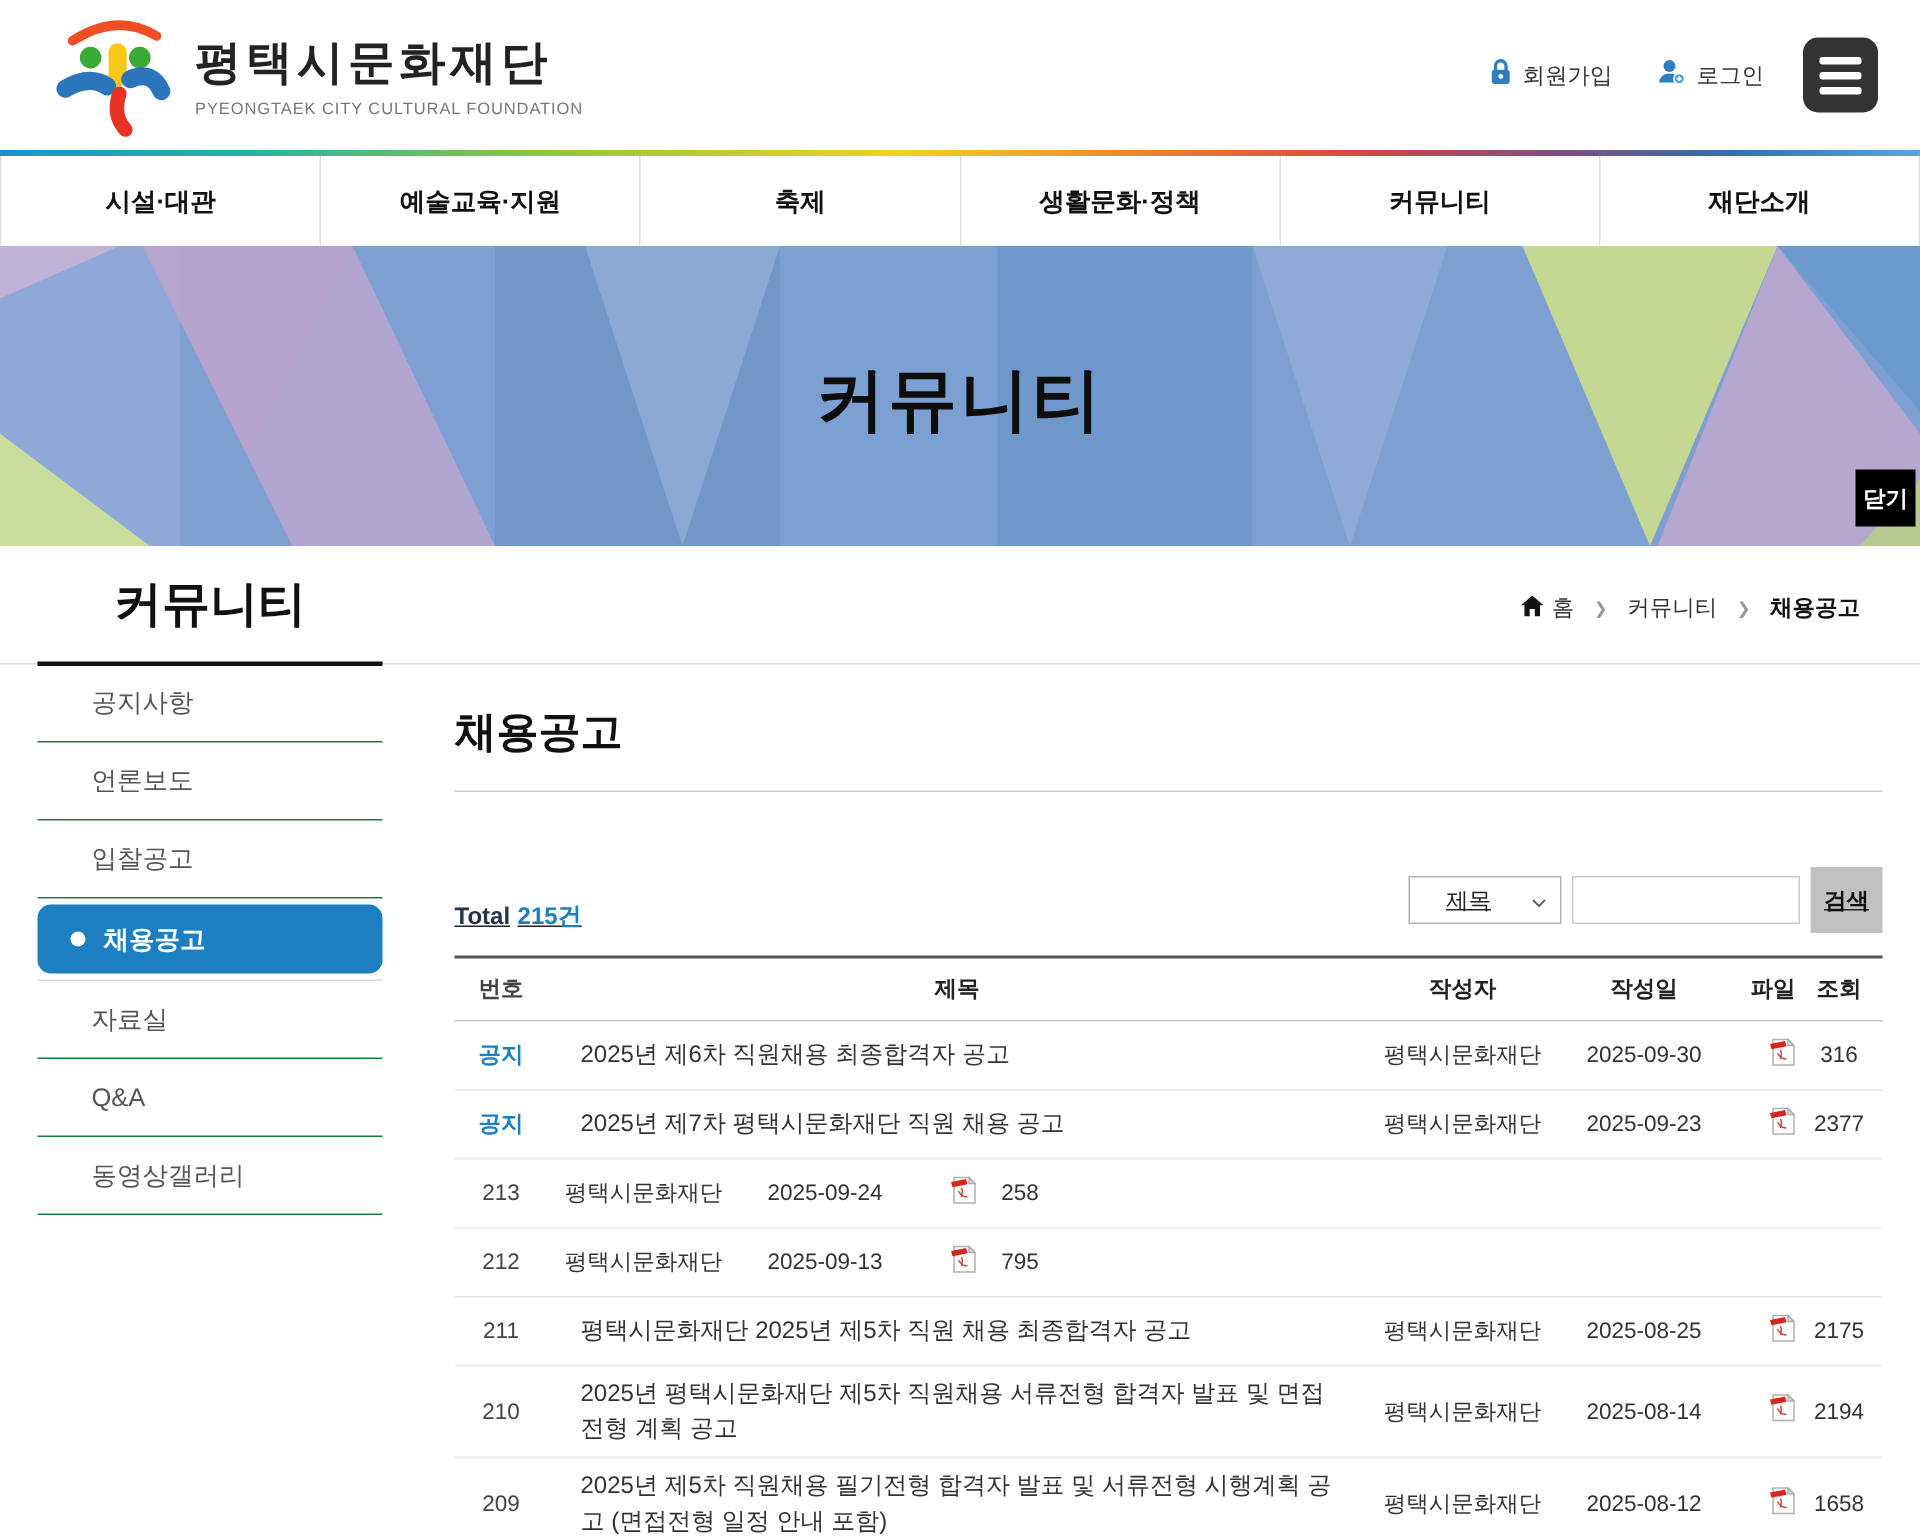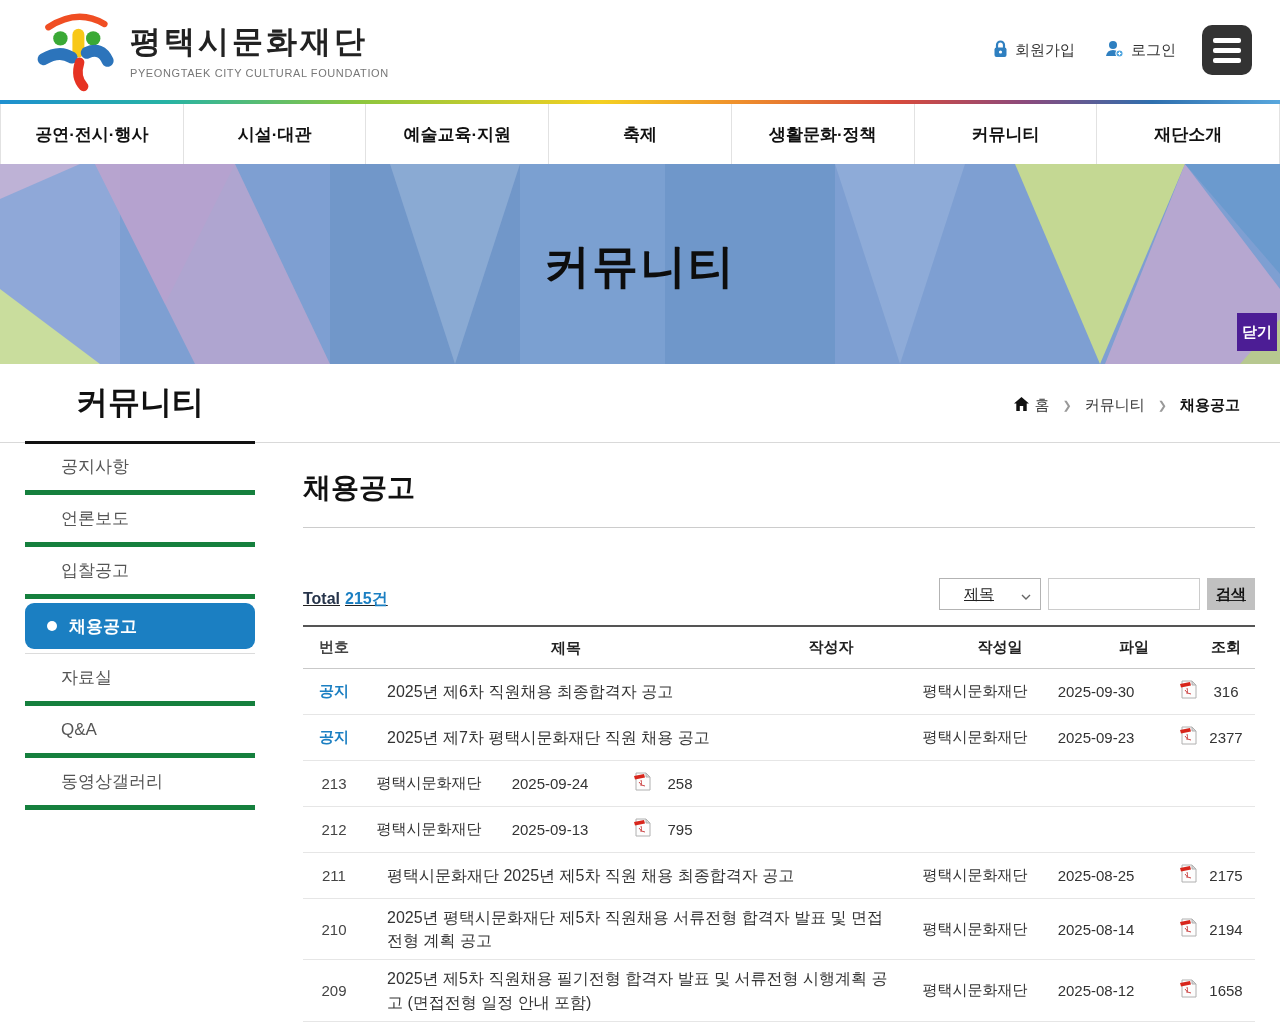--- a/index.html
+++ b/index.html
@@ -140,7 +140,6 @@
 <div class="gradient-bar"></div>
 
 <div class="nav">
-  <div class="nav-item">공연·전시·행사</div>
   <div class="nav-item">시설·대관</div>
   <div class="nav-item">예술교육·지원</div>
   <div class="nav-item">축제</div>

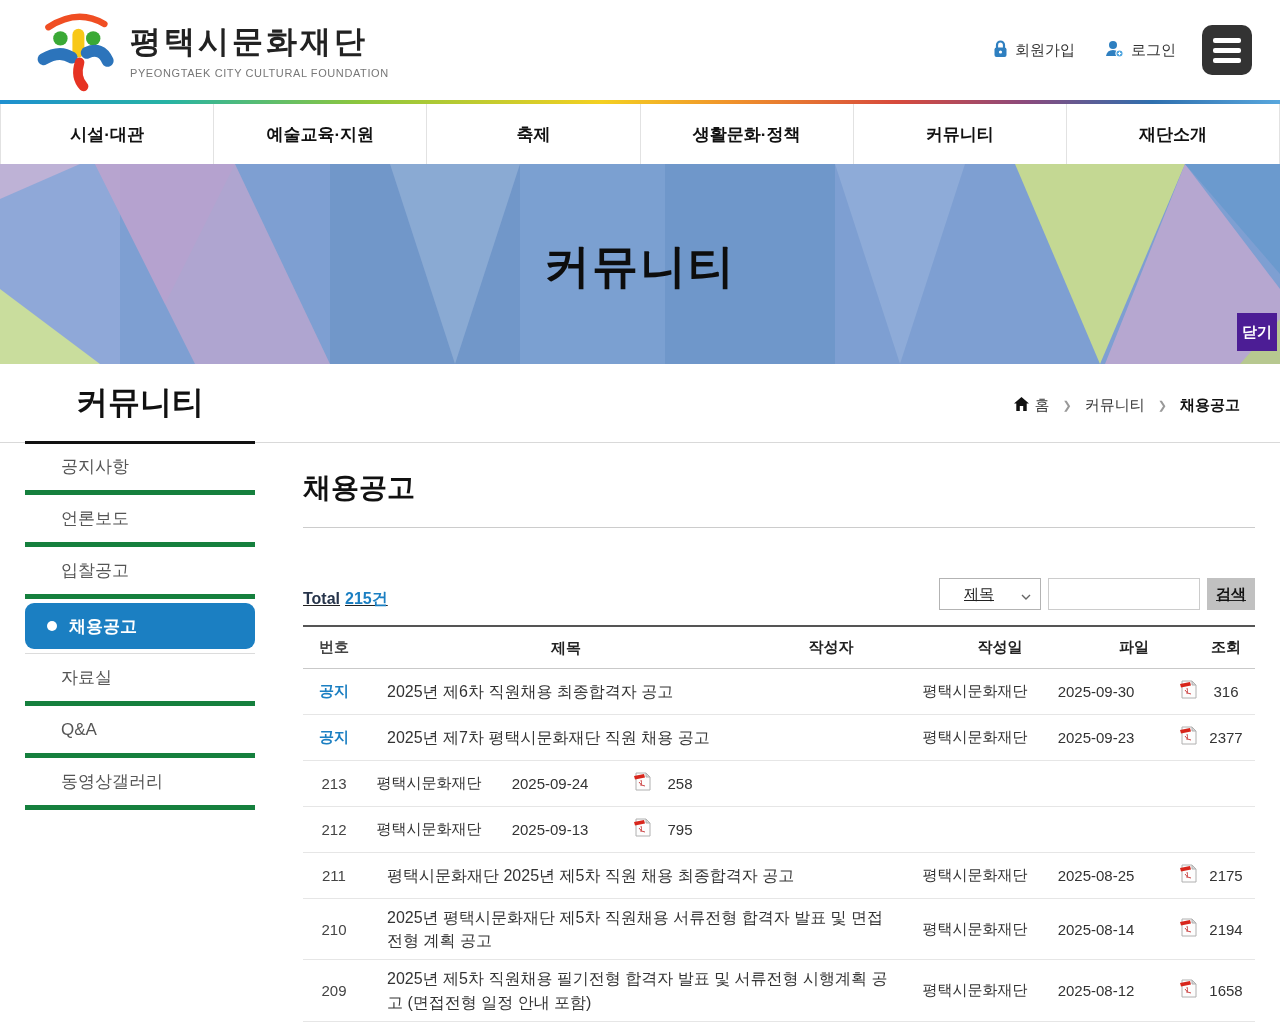--- a/index.html
+++ b/index.html
@@ -33,7 +33,7 @@
   .banner-title { position:absolute; left:0; right:0; top:72px; text-align:center;
     font-size:46px; font-weight:bold; color:#0d0d0d; letter-spacing:2px; }
   .close-btn { position:absolute; right:3px; bottom:13px; width:40px; height:38px;
-    background:#4c1d95; color:#fff; border:none; font-size:15px; font-weight:bold;
+    background:#000000; color:#fff; border:none; font-size:15px; font-weight:bold;
     font-family:inherit; cursor:pointer; }
 
   

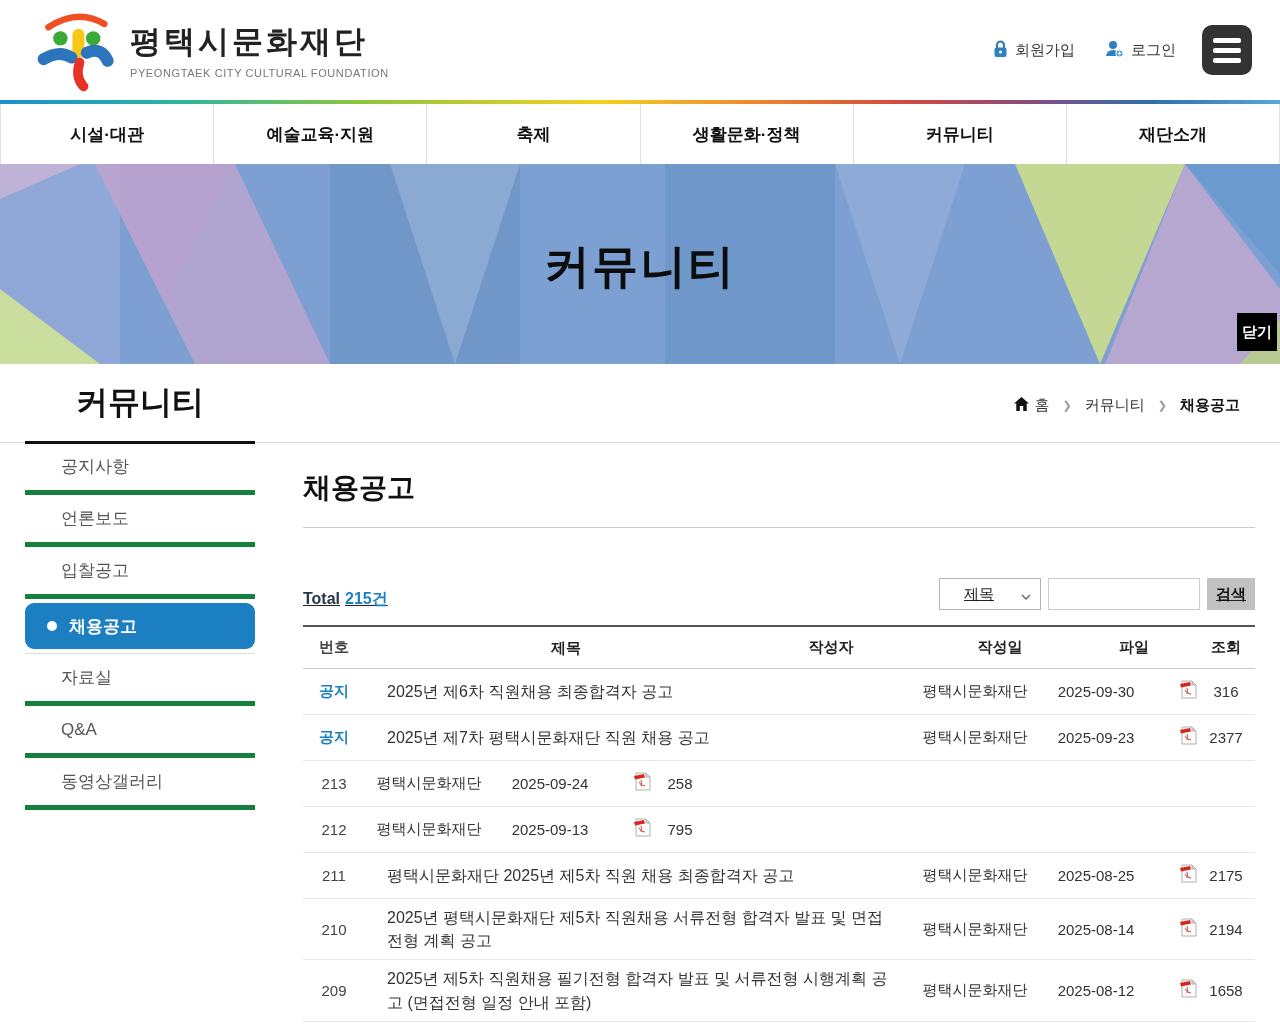--- a/index.html
+++ b/index.html
@@ -51,7 +51,7 @@
   .content { display:flex; padding:0 25px; }
   .sidebar { width:230px; flex:none; }
   .side-item { height:52px; display:flex; align-items:center; padding-left:36px;
-    font-size:17px; color:#555; border-bottom:5px solid #15803d; cursor:pointer; }
+    font-size:17px; color:#555; border-bottom:1px solid #15803d; cursor:pointer; }
   .side-wrap-active { border-bottom:1px solid #dcdcdc; padding:4px 0; }
   .side-active { height:46px; background:#1b7fc2; border-radius:9px; display:flex;
     align-items:center; padding-left:22px; gap:12px; color:#fff; font-size:17px; font-weight:bold; cursor:pointer; }

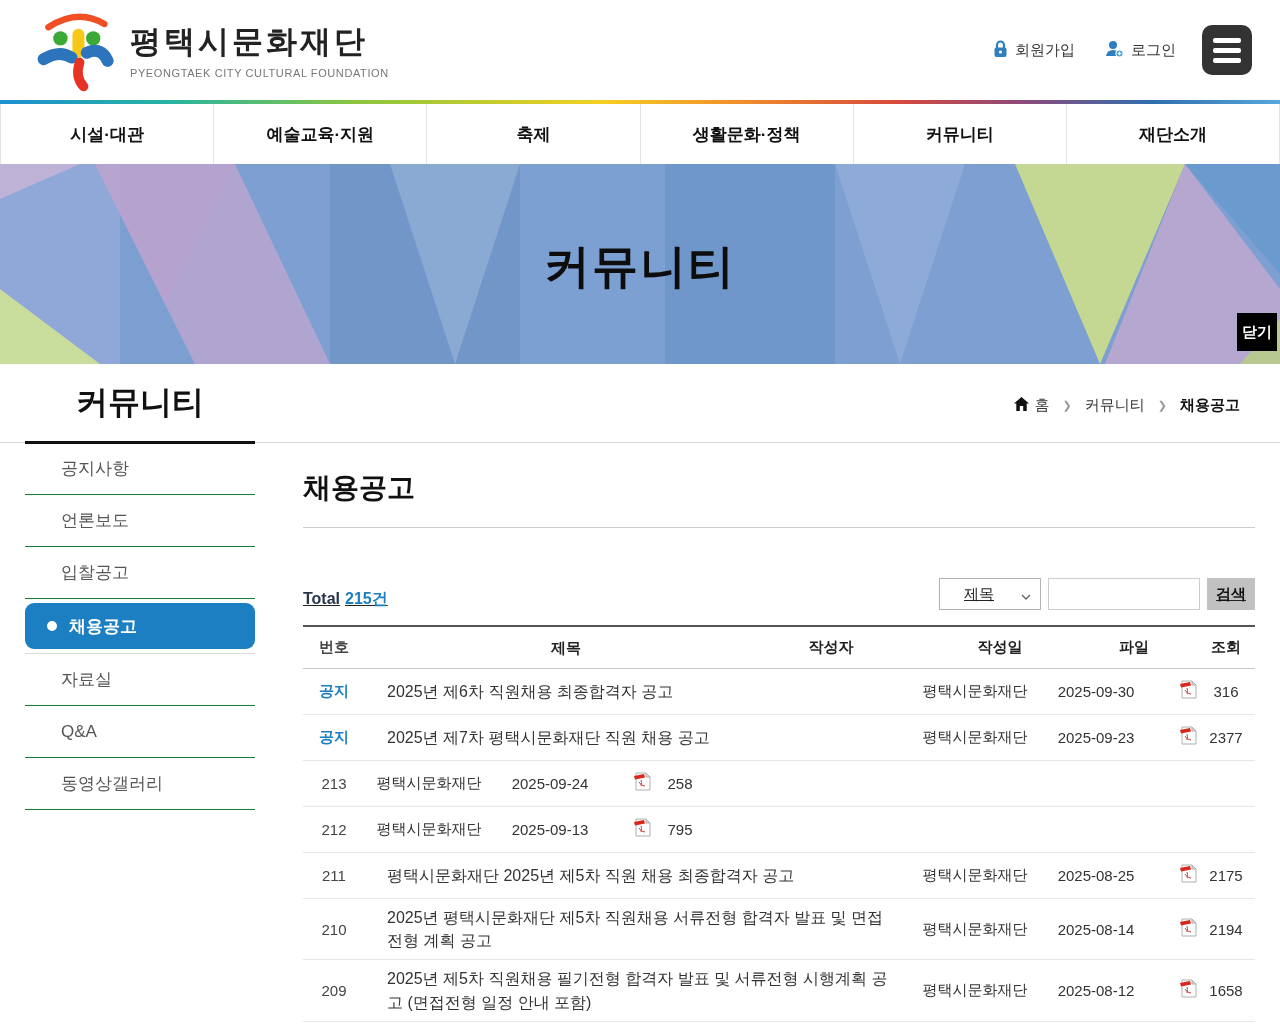--- a/index.html
+++ b/index.html
@@ -68,7 +68,7 @@
     display:flex; align-items:center; justify-content:space-between; padding:0 9px 0 24px;
     font-size:15px; color:#222; cursor:pointer; }
   .search-input { width:152px; height:32px; border:1px solid #ccc; padding:0 8px; font-size:14px; font-family:inherit; }
-  .search-btn { height:32px; padding:0 9px; background:#c1c1c1; border:none; font-size:15px;
+  .search-btn { height:44px; padding:0 9px; background:#c1c1c1; border:none; font-size:15px;
     font-weight:bold; color:#111; font-family:inherit; cursor:pointer; }
 
   

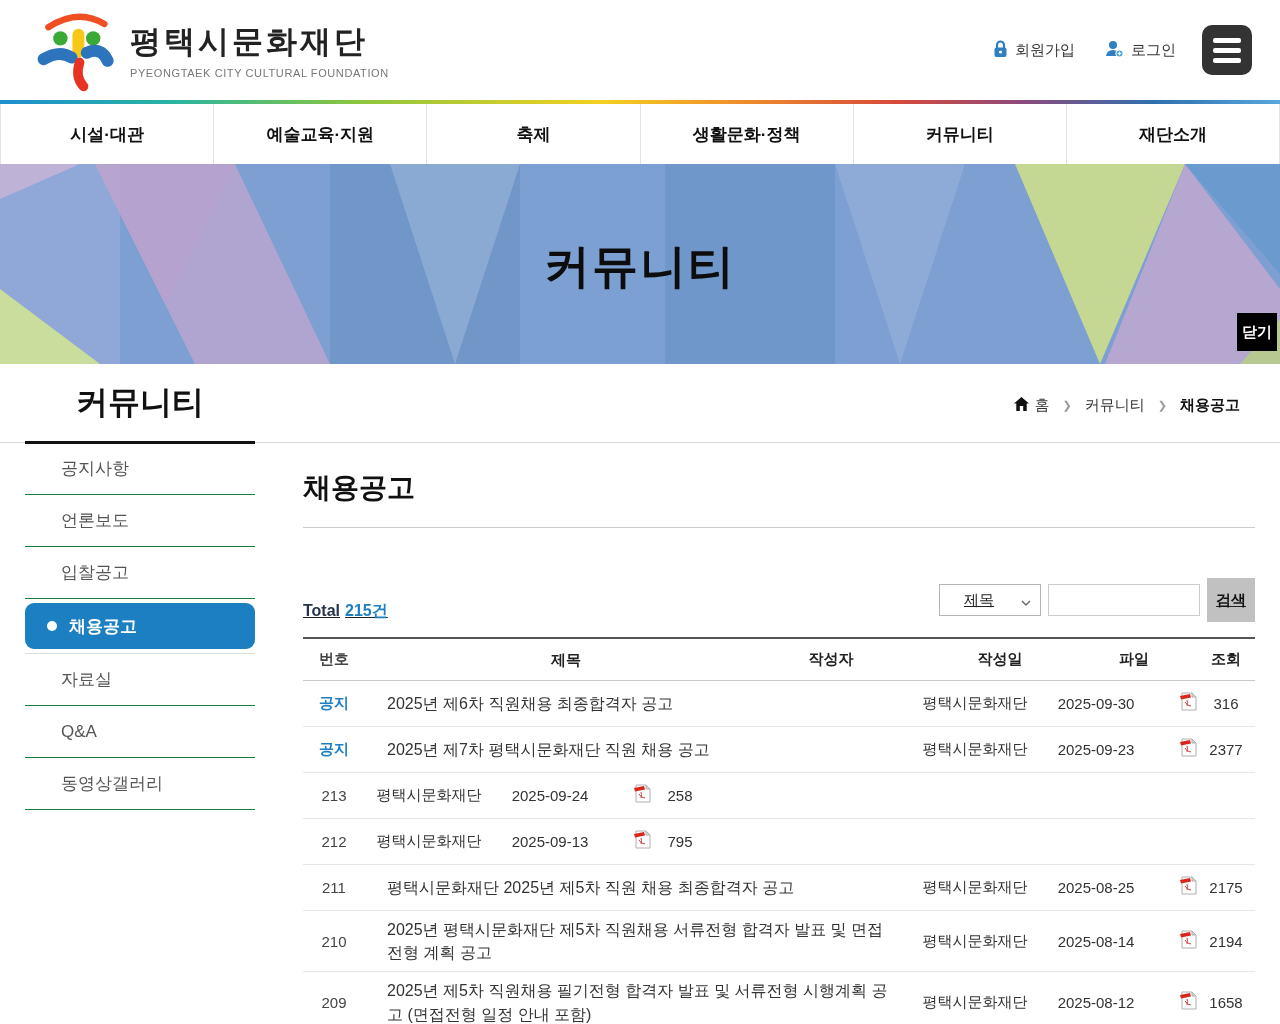--- a/index.html
+++ b/index.html
@@ -74,7 +74,7 @@
   
   .board-table { border-top:2px solid #555; }
   .t-head { display:flex; align-items:center; height:42px; border-bottom:1px solid #c9c9c9;
-    font-size:15px; font-weight:bold; color:#222;gap:48px; }
+    font-size:15px; font-weight:bold; color:#222; }
   .t-row { display:flex; align-items:center; min-height:46px; border-bottom:1px solid #e6e6e6;
     font-size:16px; color:#333; }
   .c-no { width:62px; flex:none; text-align:center; font-size:15px; color:#444; }

